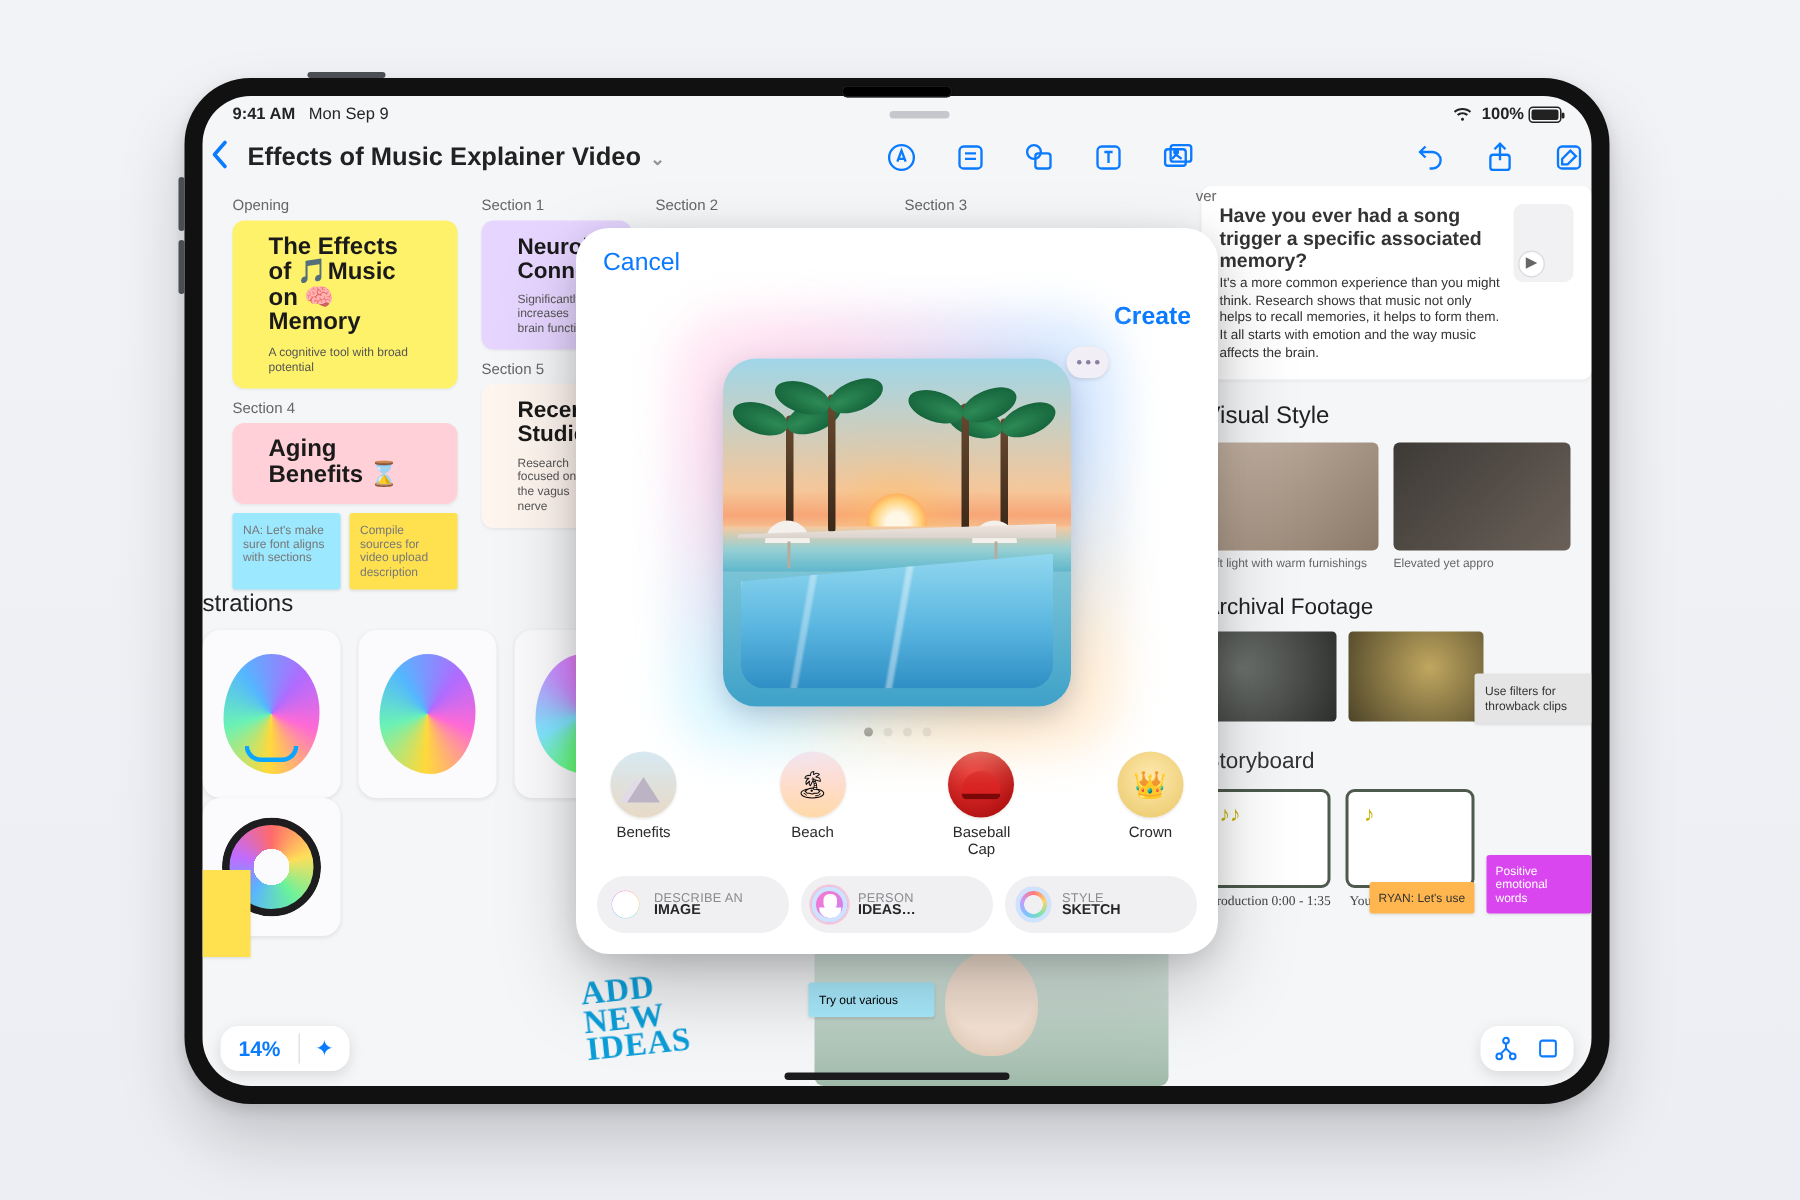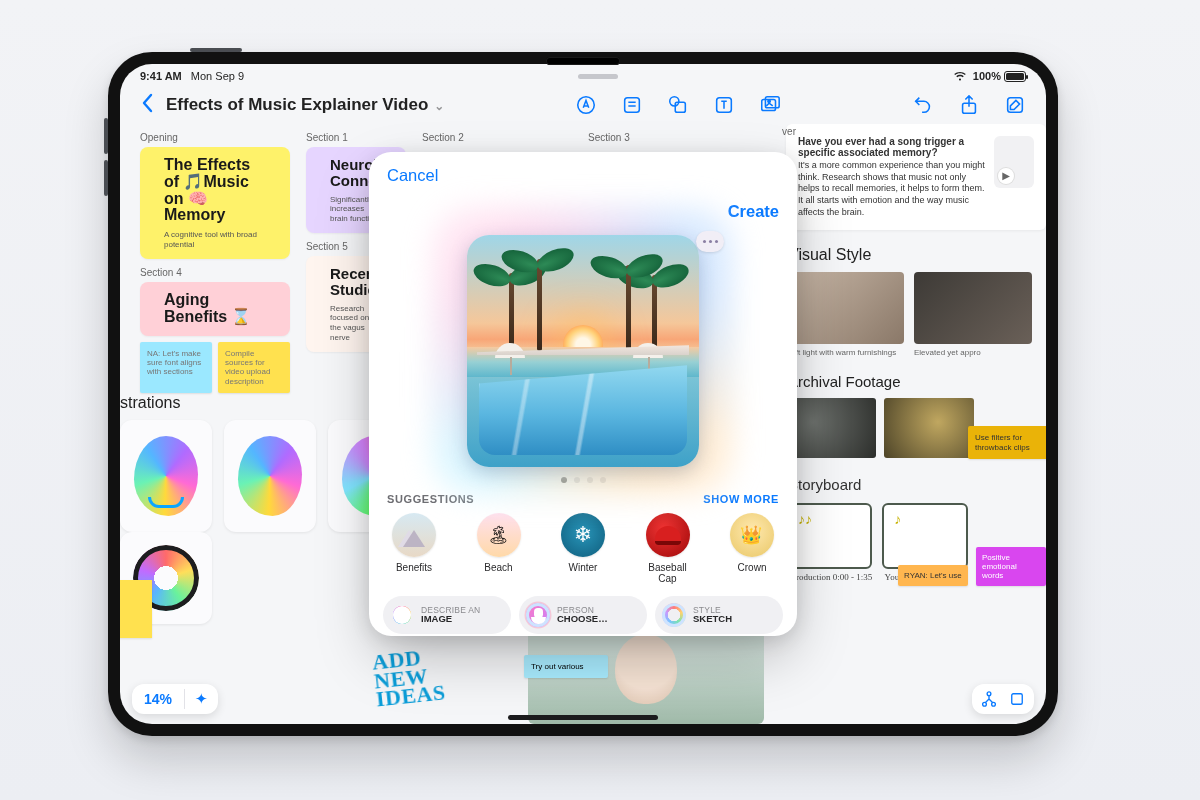--- a/index.html
+++ b/index.html
@@ -13,7 +13,7 @@
   
   .ipad {
     position: absolute;
-    top: 52px; left: 108px;
+    top: 52px; left: 123px;
     width: 950px; height: 684px;
     background: #111;
     border-radius: 44px;

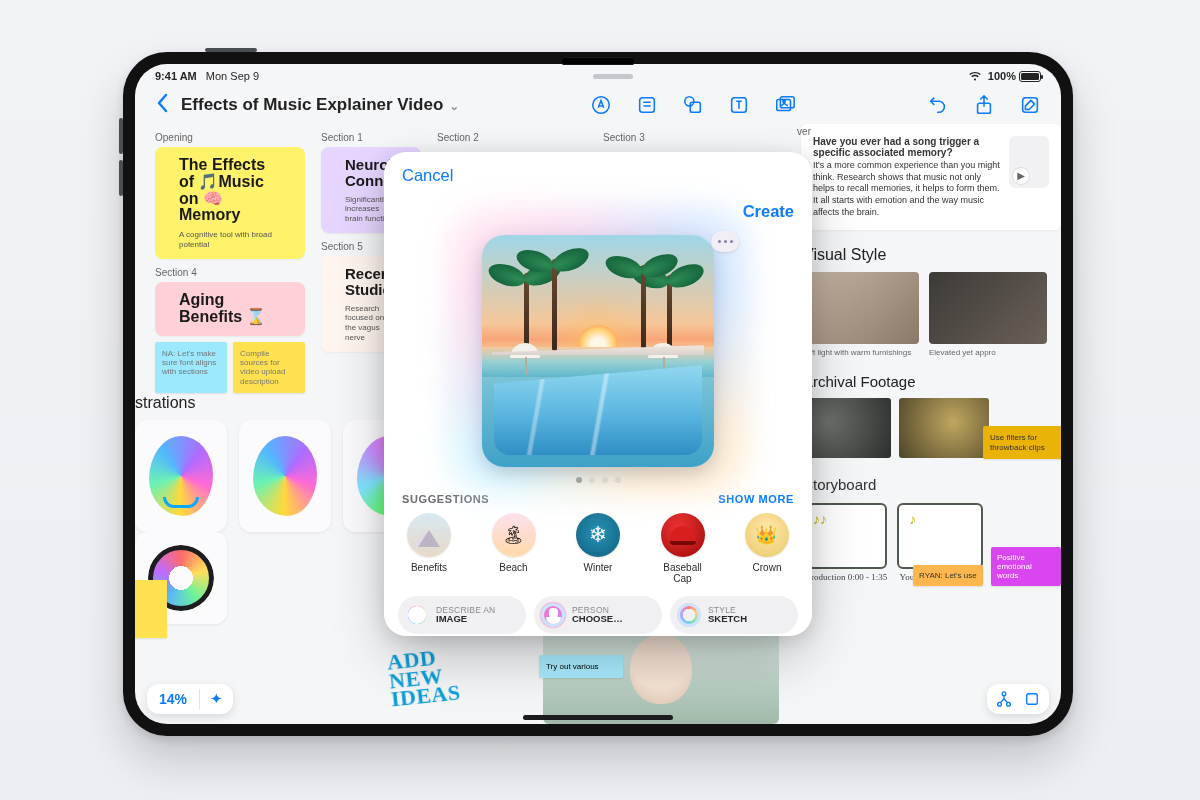--- a/index.html
+++ b/index.html
@@ -58,7 +58,7 @@
 
   
   .titlebar{
-    height:38px; padding:0 20px;
+    height:38px; padding:0 4px;
     display:flex; align-items:center; justify-content:space-between;
     font-size:17px; font-weight:600; color:#222;
   }

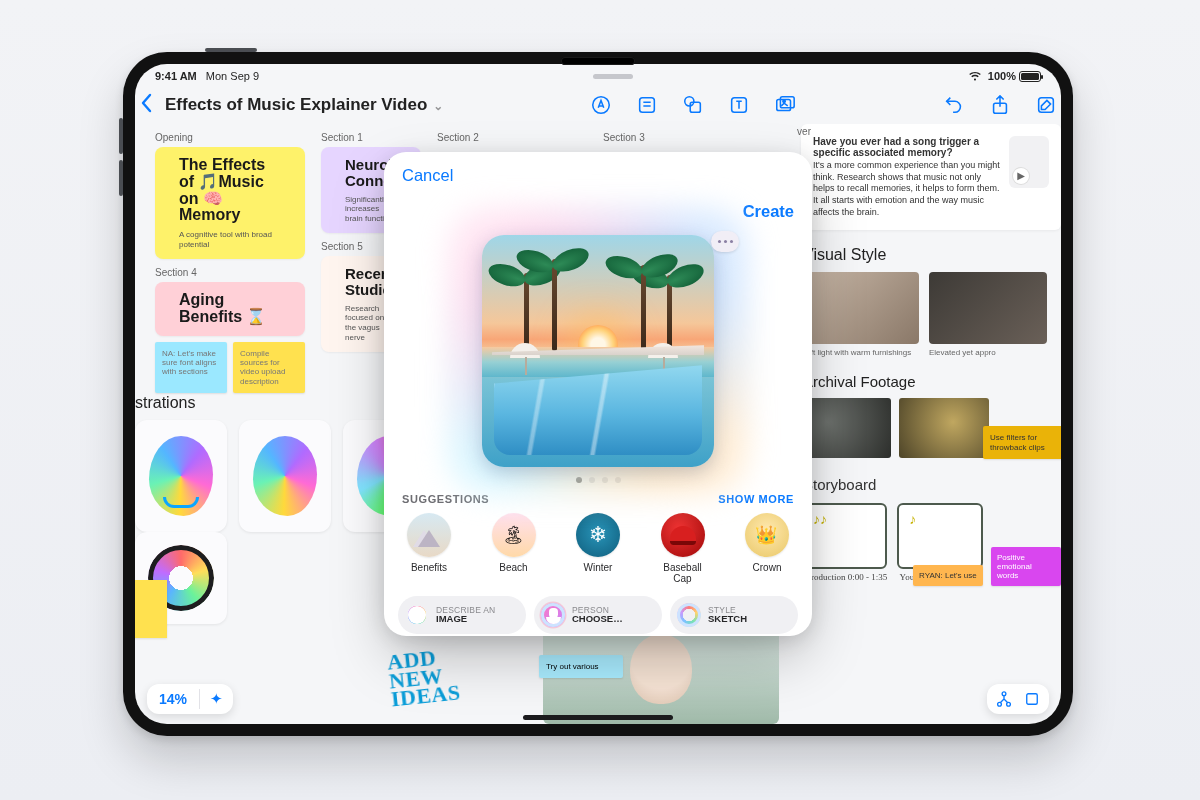--- a/index.html
+++ b/index.html
@@ -98,7 +98,7 @@
   }
   .desc-box{ background:#fff; padding:12px; border-radius:6px; box-shadow:0 1px 3px rgba(0,0,0,.06); display:flex; gap:8px;}
   .desc-box p{ font-size:9px; line-height:1.3;}
-  .desc-box b{ display:block; margin-bottom:2px; font-size:10px;}
+  .desc-box b{ display:block; margin-bottom:2px; font-size:13px;}
   .play-chip{ width:40px; flex:0 0 40px; height:52px; background:#f1f1f3; border-radius:6px; position:relative;}
   .play-chip::after{content:"▶"; font-size:10px; position:absolute; bottom:4px; left:4px; color:#666; background:#fff; border-radius:50%; width:16px; height:16px; line-height:16px; text-align:center; box-shadow:0 0 0 1px #ddd;}
 

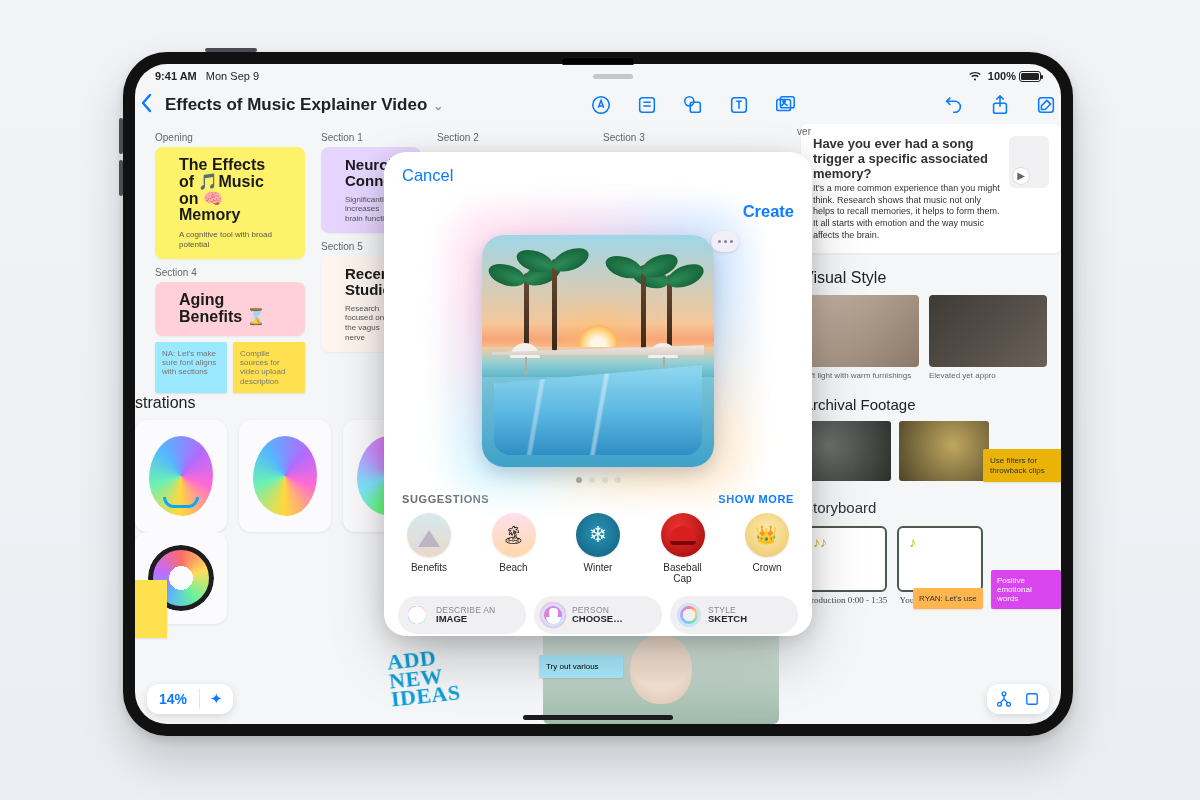--- a/index.html
+++ b/index.html
@@ -111,7 +111,7 @@
   .arch-row{ display:flex; gap:8px; position:relative;}
   .arch{ width:90px;height:60px;border-radius:3px;background:radial-gradient(circle at 30% 40%,#6d716d,#2c2e2b);}     
   .arch2{ background:radial-gradient(circle at 60% 40%,#c0a760,#4d4428);}
-  .yel-sticky{ position:absolute; right:-4px; top:28px; width:82px; background:#eab308; }
+  .yel-sticky{ position:absolute; right:-4px; top:28px; width:82px; background:#e5e5e5; }
 
   .story-head{ font-size:15px; font-weight:500; margin:18px 2px 10px;}
   .sb-row{ display:flex; gap:10px;}

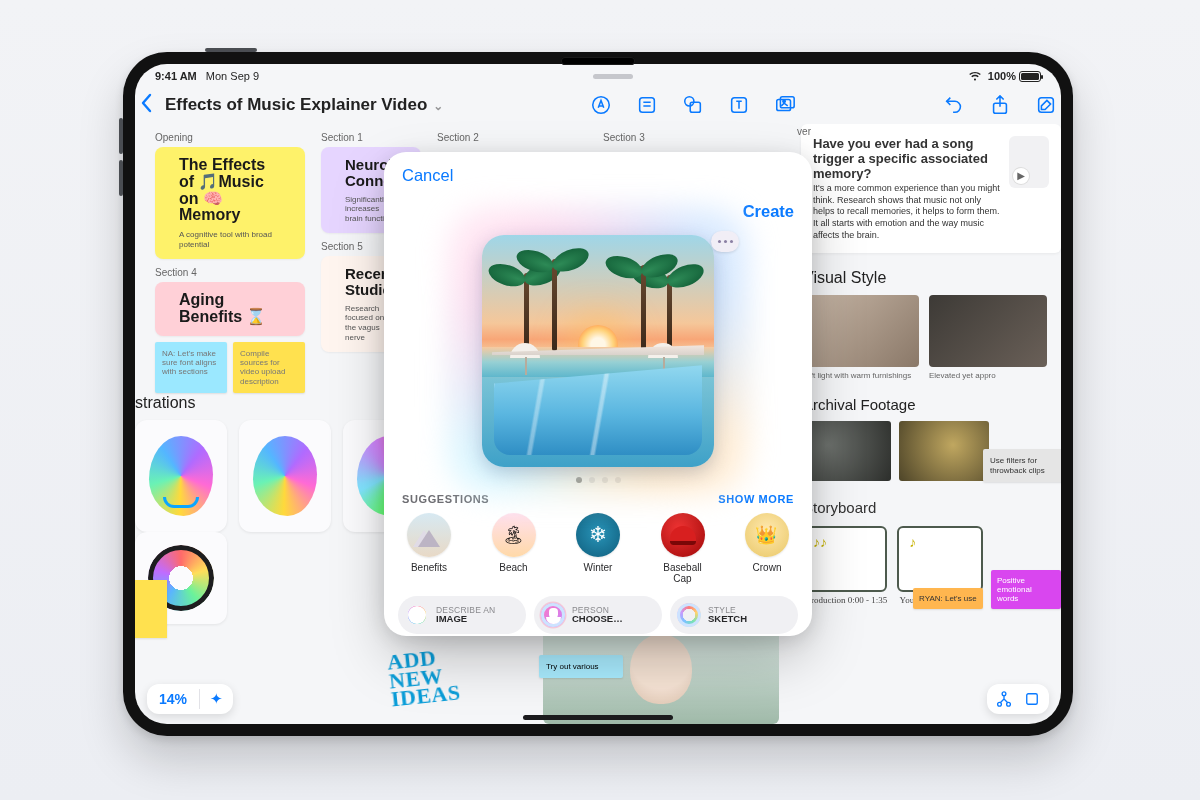--- a/index.html
+++ b/index.html
@@ -539,10 +539,6 @@
           <span class="dot"></span>
           <span class="dot"></span>
       </div>
-      <div class="sug-head">
-        <span class="lbl">SUGGESTIONS</span>
-        <span class="more">SHOW MORE</span>
-      </div>
       <div class="chips">
         <div class="chip mount">
             <div class="av"></div>

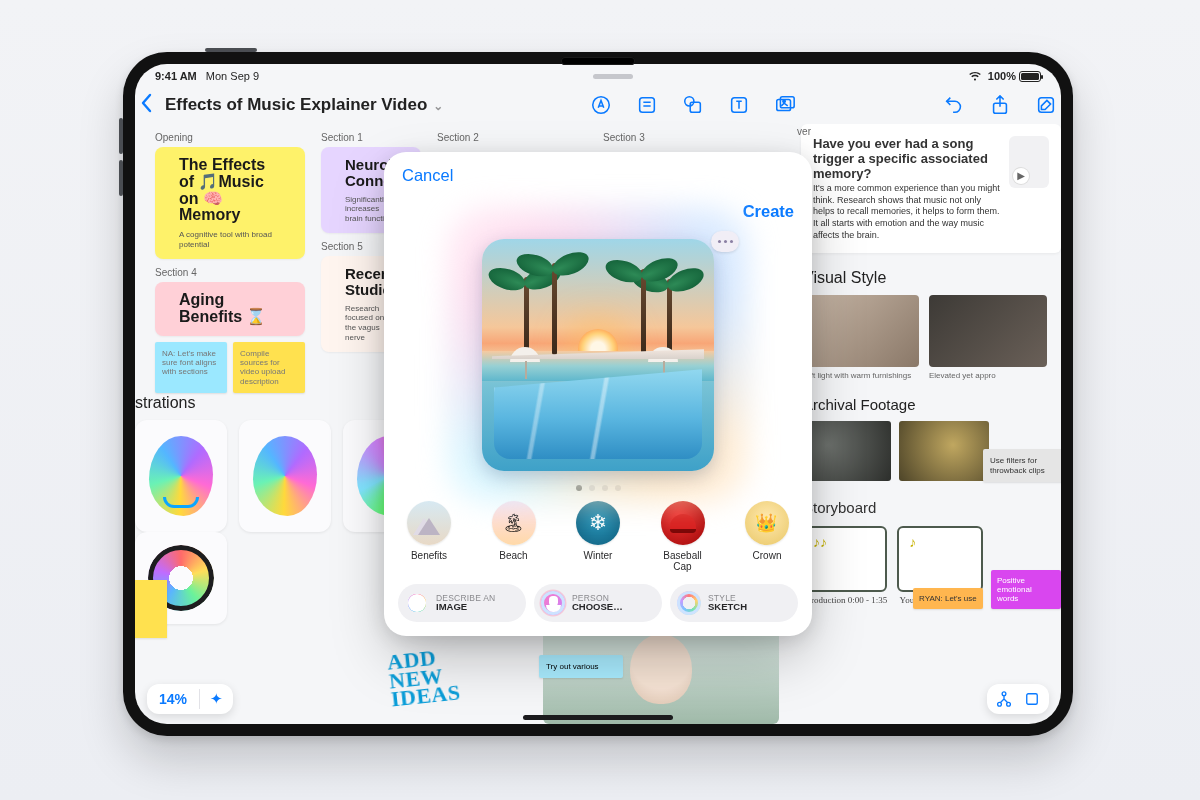--- a/index.html
+++ b/index.html
@@ -548,10 +548,6 @@
             <div class="av"></div>
             <div class="nm">Beach</div>
           </div>
-        <div class="chip winter">
-            <div class="av"></div>
-            <div class="nm">Winter</div>
-          </div>
         <div class="chip cap-c">
             <div class="av"></div>
             <div class="nm">Baseball Cap</div>

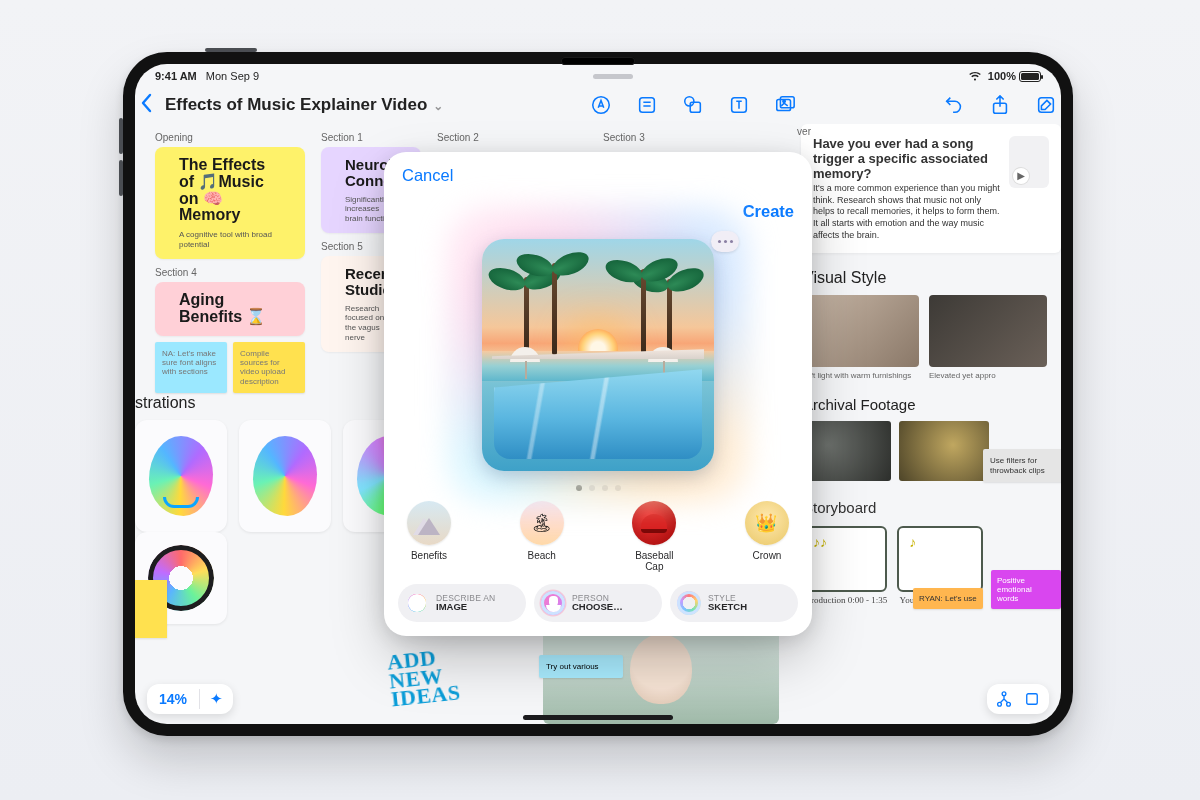--- a/index.html
+++ b/index.html
@@ -569,7 +569,7 @@
           <span class="ic pl"></span>
           <span class="tx">
               <span class="lab">PERSON</span>
-                           <span class="val">CHOOSE…</span>
+                           <span class="val">IDEAS…</span>
             </span>
         </div>
         <div class="pill-btn">

